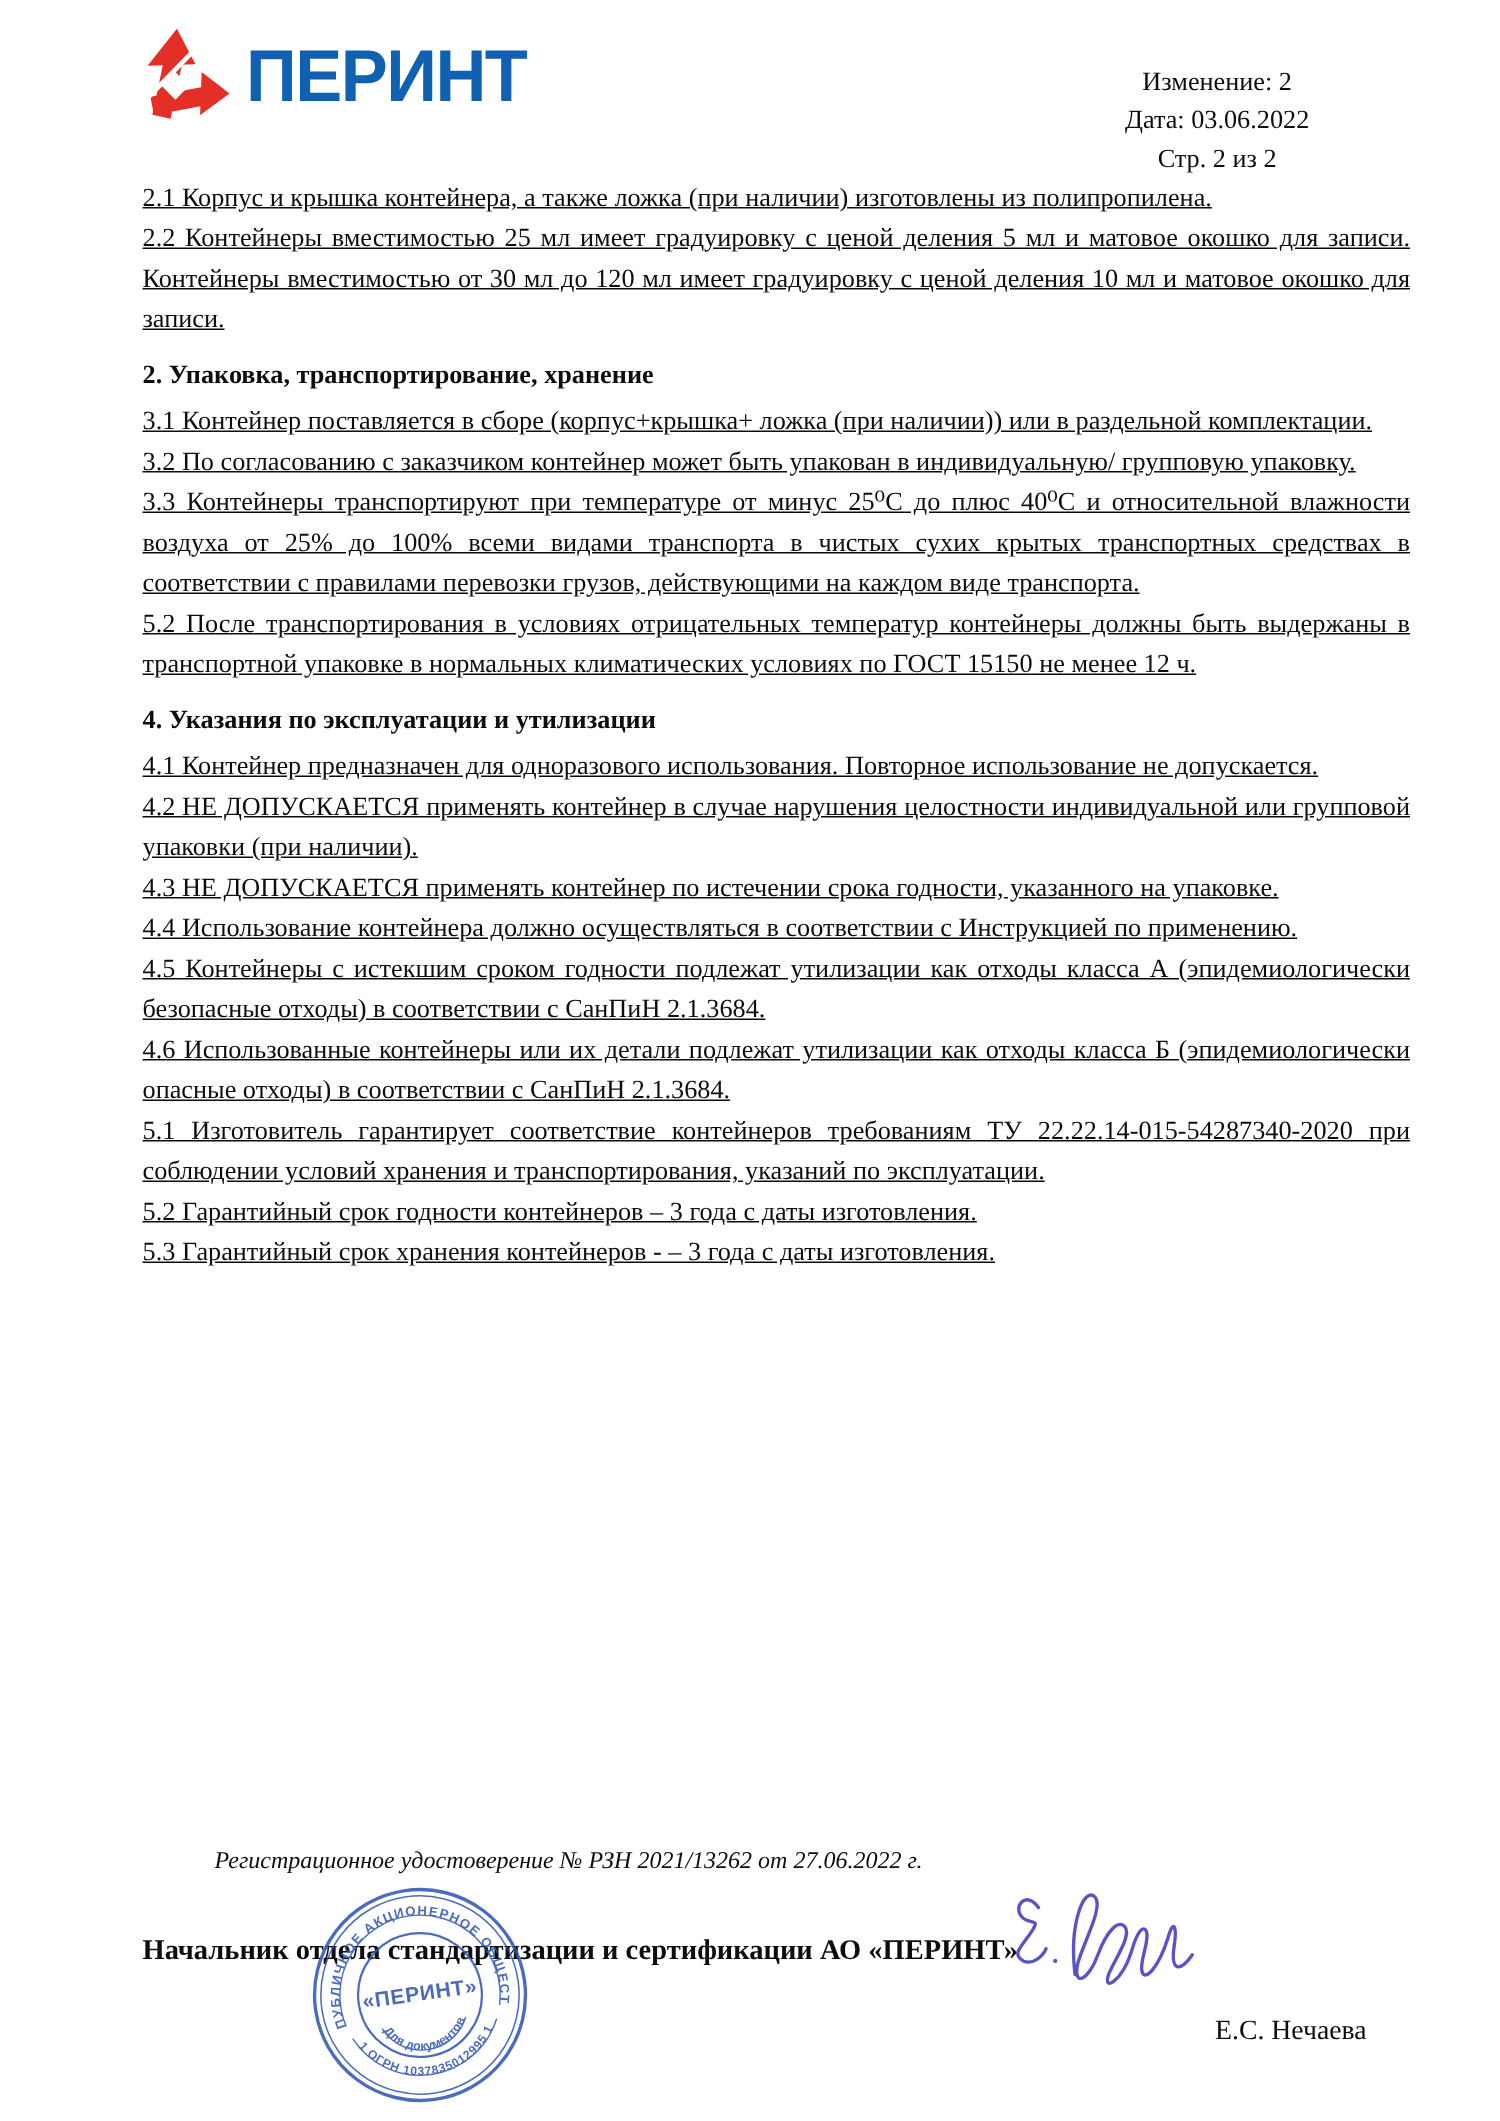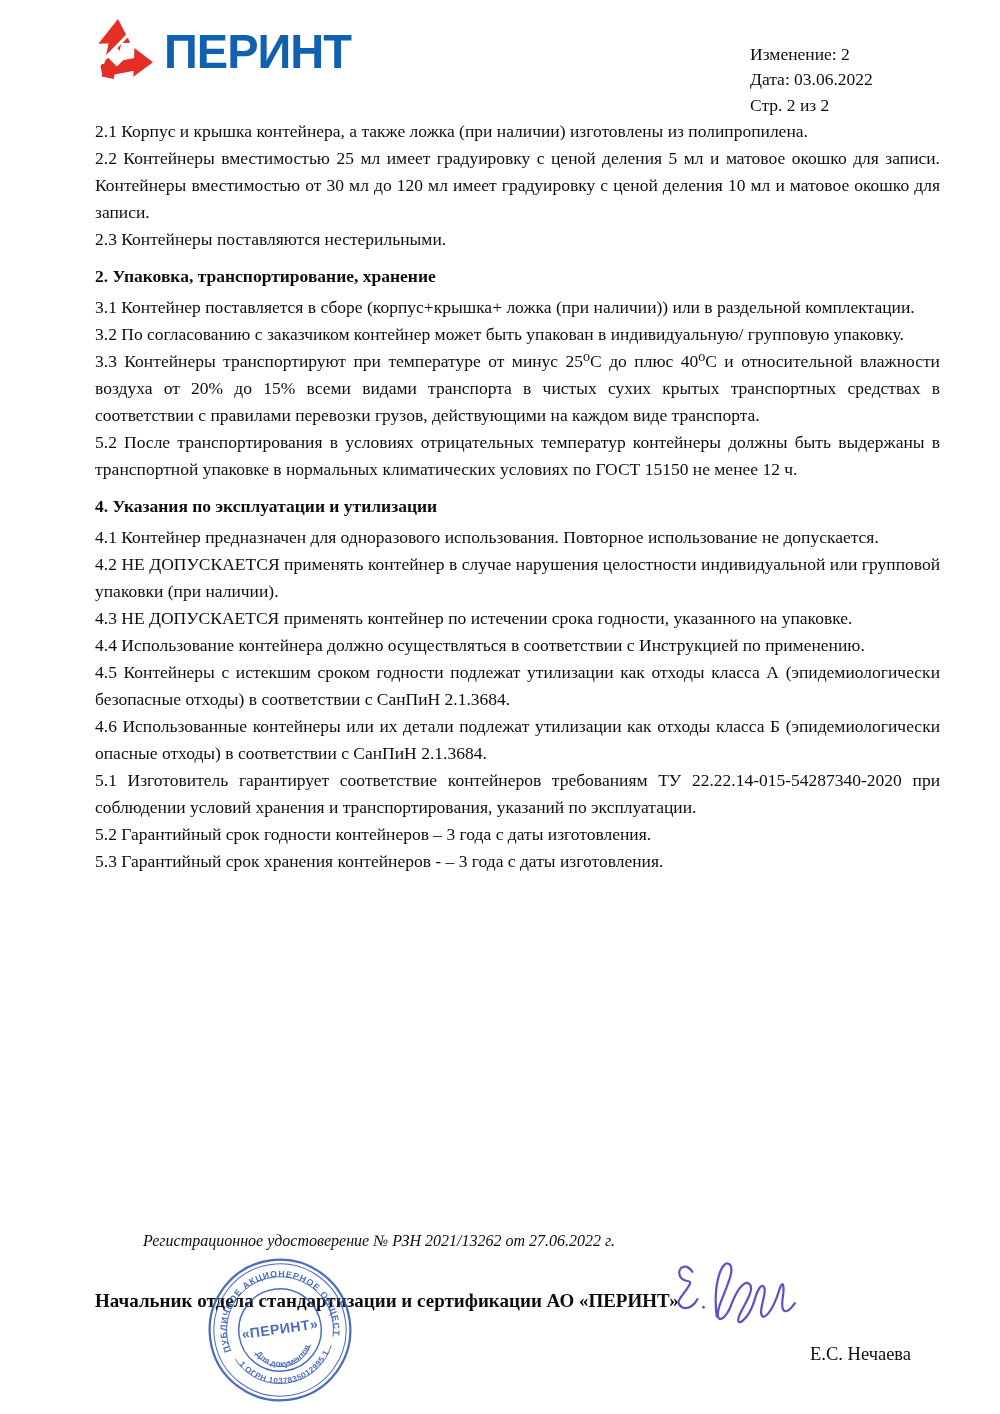--- a/index.html
+++ b/index.html
@@ -28,6 +28,7 @@
     position:absolute;left:750px;top:42px;
     font-size:17.5px;line-height:1.45;
     white-space:nowrap;
+    text-align:center;
   }
   
   .content{

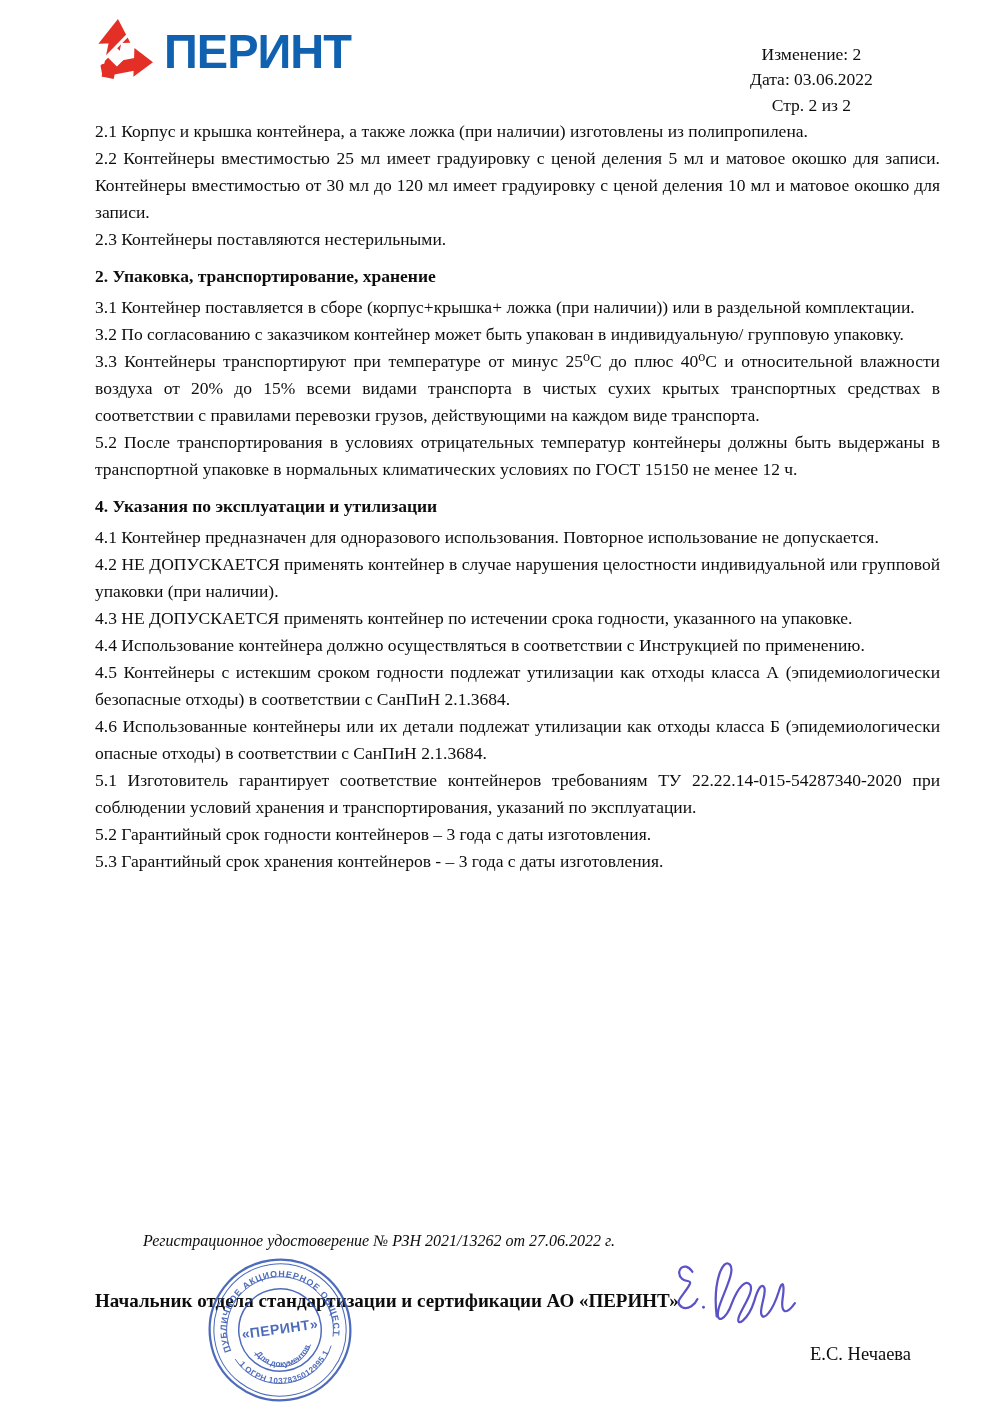--- a/index.html
+++ b/index.html
@@ -35,7 +35,7 @@
     position:absolute;left:95px;top:118px;width:845px;
     font-size:17.5px;line-height:27px;
   }
-  .content p{margin:0;text-align:justify;}
+  .content p{margin:0;text-align:justify;text-decoration:underline;}
   .content h3{
     margin:10px 0 4px 0;
     font-size:17.5px;line-height:27px;font-weight:bold;

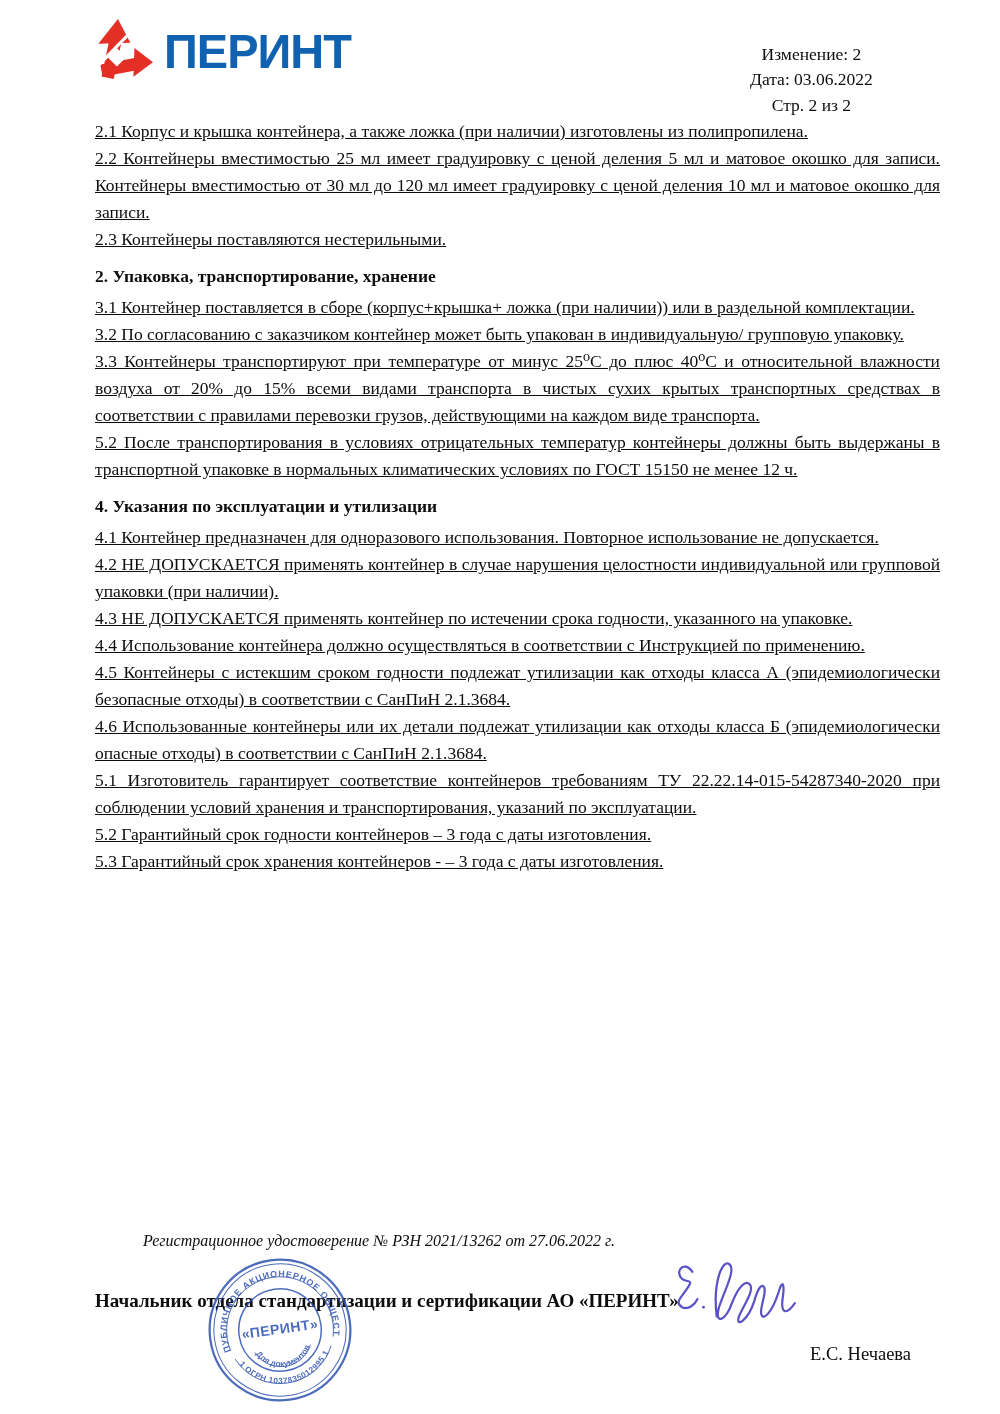--- a/index.html
+++ b/index.html
@@ -94,7 +94,6 @@
   <div class="content">
     <p>2.1 Корпус и крышка контейнера, а также ложка (при наличии) изготовлены из полипропилена.</p>
     <p>2.2 Контейнеры вместимостью 25 мл имеет градуировку с ценой деления 5 мл и матовое окошко для записи. Контейнеры вместимостью от 30 мл до 120 мл имеет градуировку с ценой деления 10 мл и матовое окошко для записи.</p>
-    <p>2.3 Контейнеры поставляются нестерильными.</p>
     <h3>2. Упаковка, транспортирование, хранение</h3>
     <p>3.1 Контейнер поставляется в сборе (корпус+крышка+ ложка (при наличии)) или в раздельной комплектации.</p>
     <p>3.2 По согласованию с заказчиком контейнер может быть упакован в индивидуальную/ групповую упаковку.</p>

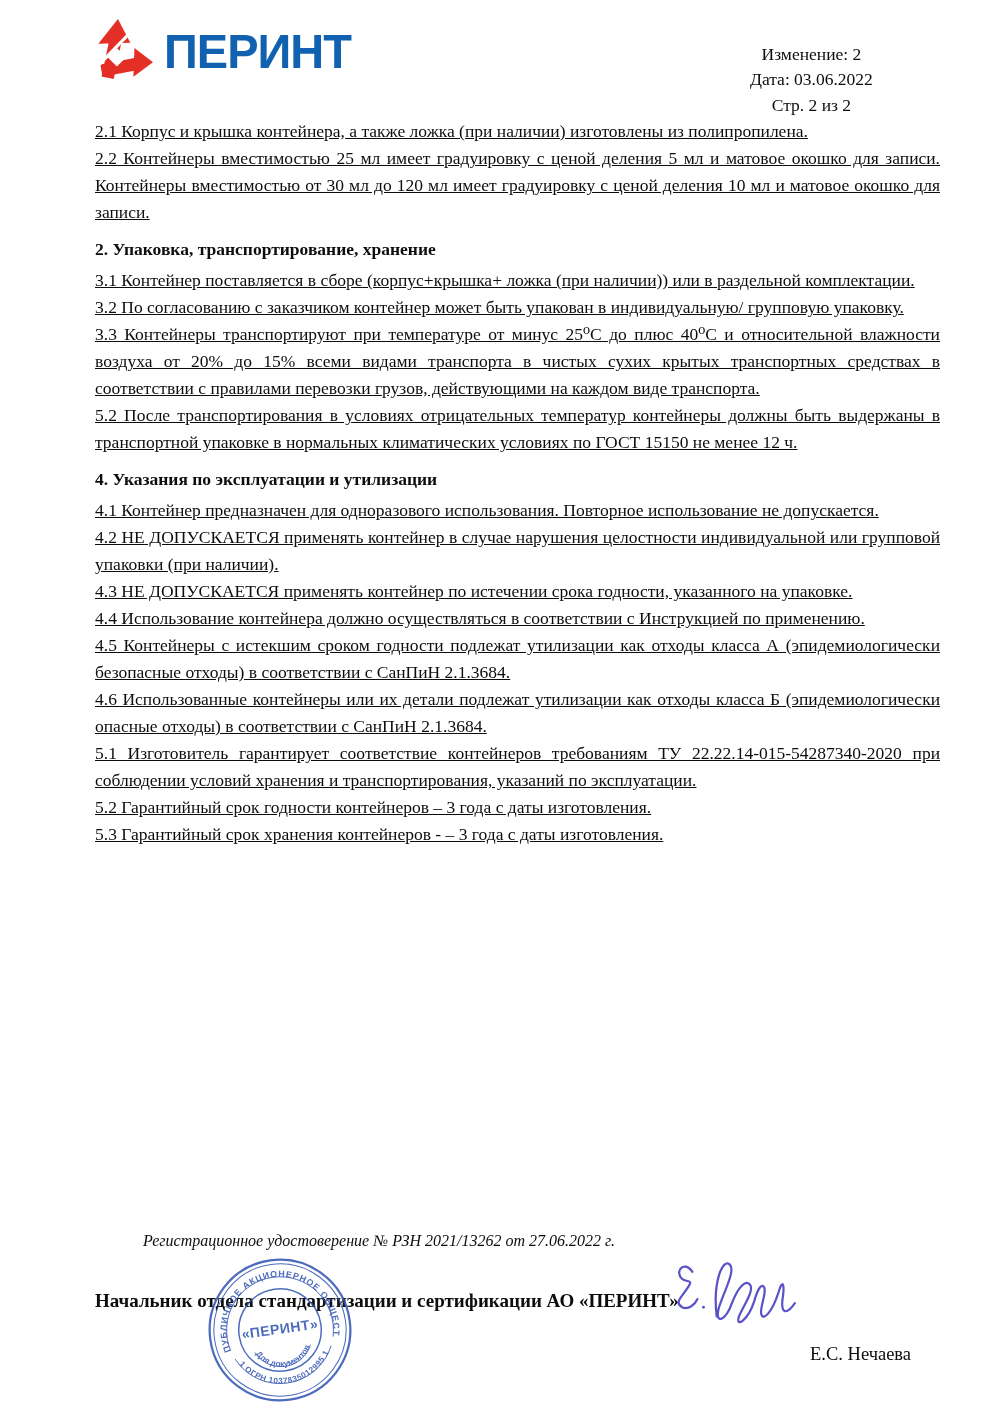--- a/index.html
+++ b/index.html
@@ -97,7 +97,7 @@
     <h3>2. Упаковка, транспортирование, хранение</h3>
     <p>3.1 Контейнер поставляется в сборе (корпус+крышка+ ложка (при наличии)) или в раздельной комплектации.</p>
     <p>3.2 По согласованию с заказчиком контейнер может быть упакован в индивидуальную/ групповую упаковку.</p>
-    <p>3.3 Контейнеры транспортируют при температуре от минус 25⁰С до плюс 40⁰С и относительной влажности воздуха от 20% до 15% всеми видами транспорта в чистых сухих крытых транспортных средствах в соответствии с правилами перевозки грузов, действующими на каждом виде транспорта.</p>
+    <p>3.3 Контейнеры транспортируют при температуре от минус 25⁰С до плюс 40⁰С и относительной влажности воздуха от 25% до 100% всеми видами транспорта в чистых сухих крытых транспортных средствах в соответствии с правилами перевозки грузов, действующими на каждом виде транспорта.</p>
     <p>5.2 После транспортирования в условиях отрицательных температур контейнеры должны быть выдержаны в транспортной упаковке в нормальных климатических условиях по ГОСТ 15150 не менее 12 ч.</p>
     <h3>4. Указания по эксплуатации и утилизации</h3>
     <p>4.1 Контейнер предназначен для одноразового использования. Повторное использование не допускается.</p>

